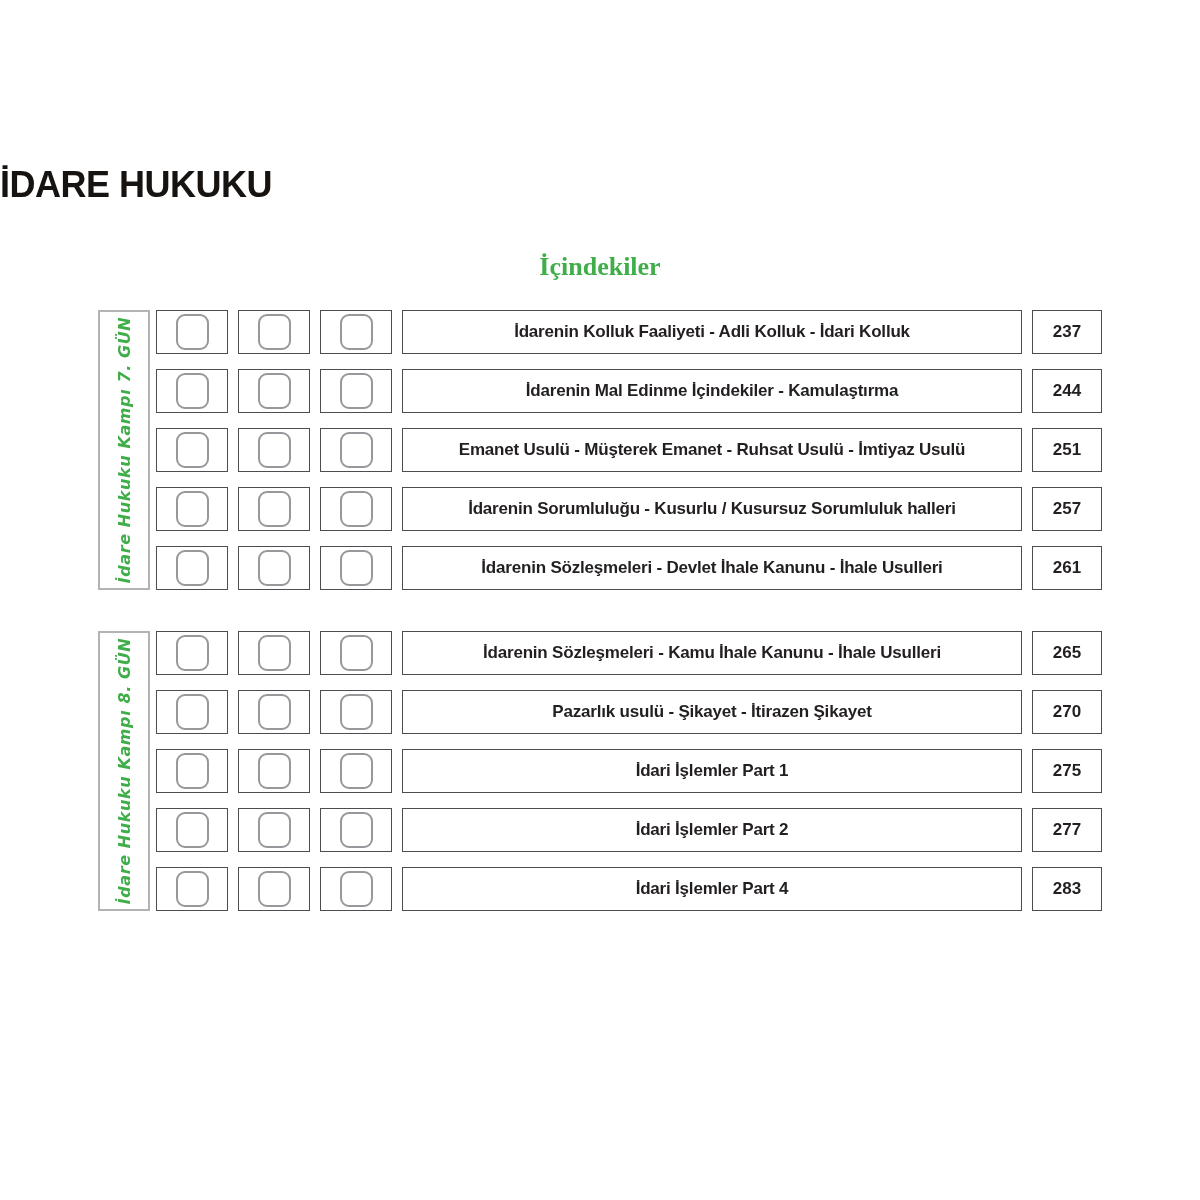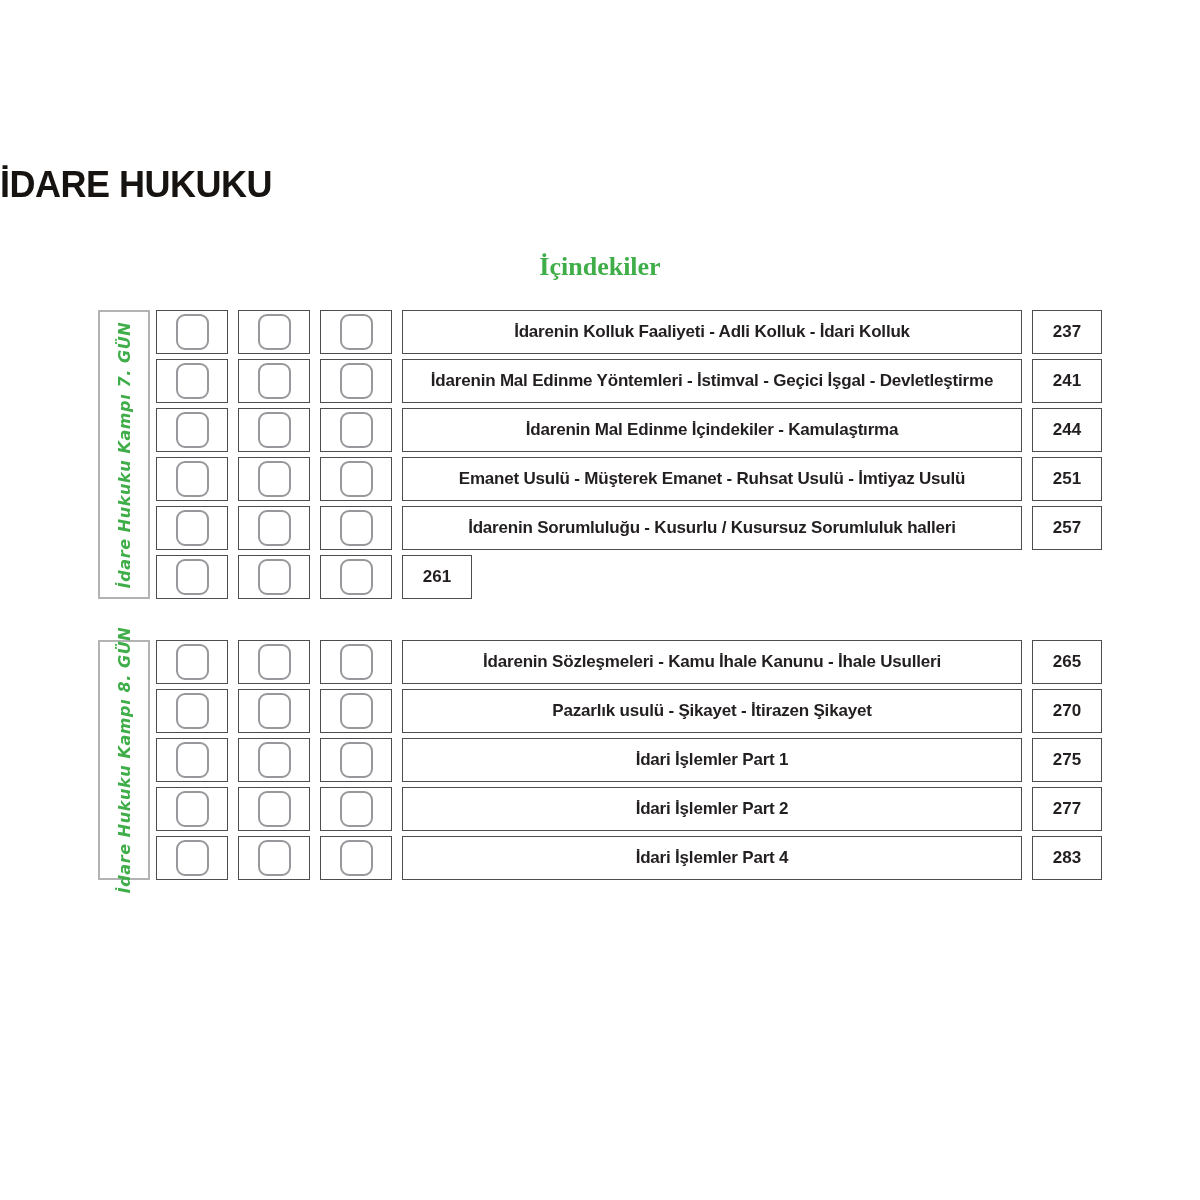--- a/index.html
+++ b/index.html
@@ -75,7 +75,7 @@
   .row {
     display: flex;
     height: 44px;
-    margin-bottom: 5px;
+    margin-bottom: 15px;
   }
   .row:last-child { margin-bottom: 0; }
   .checkbox-cell {

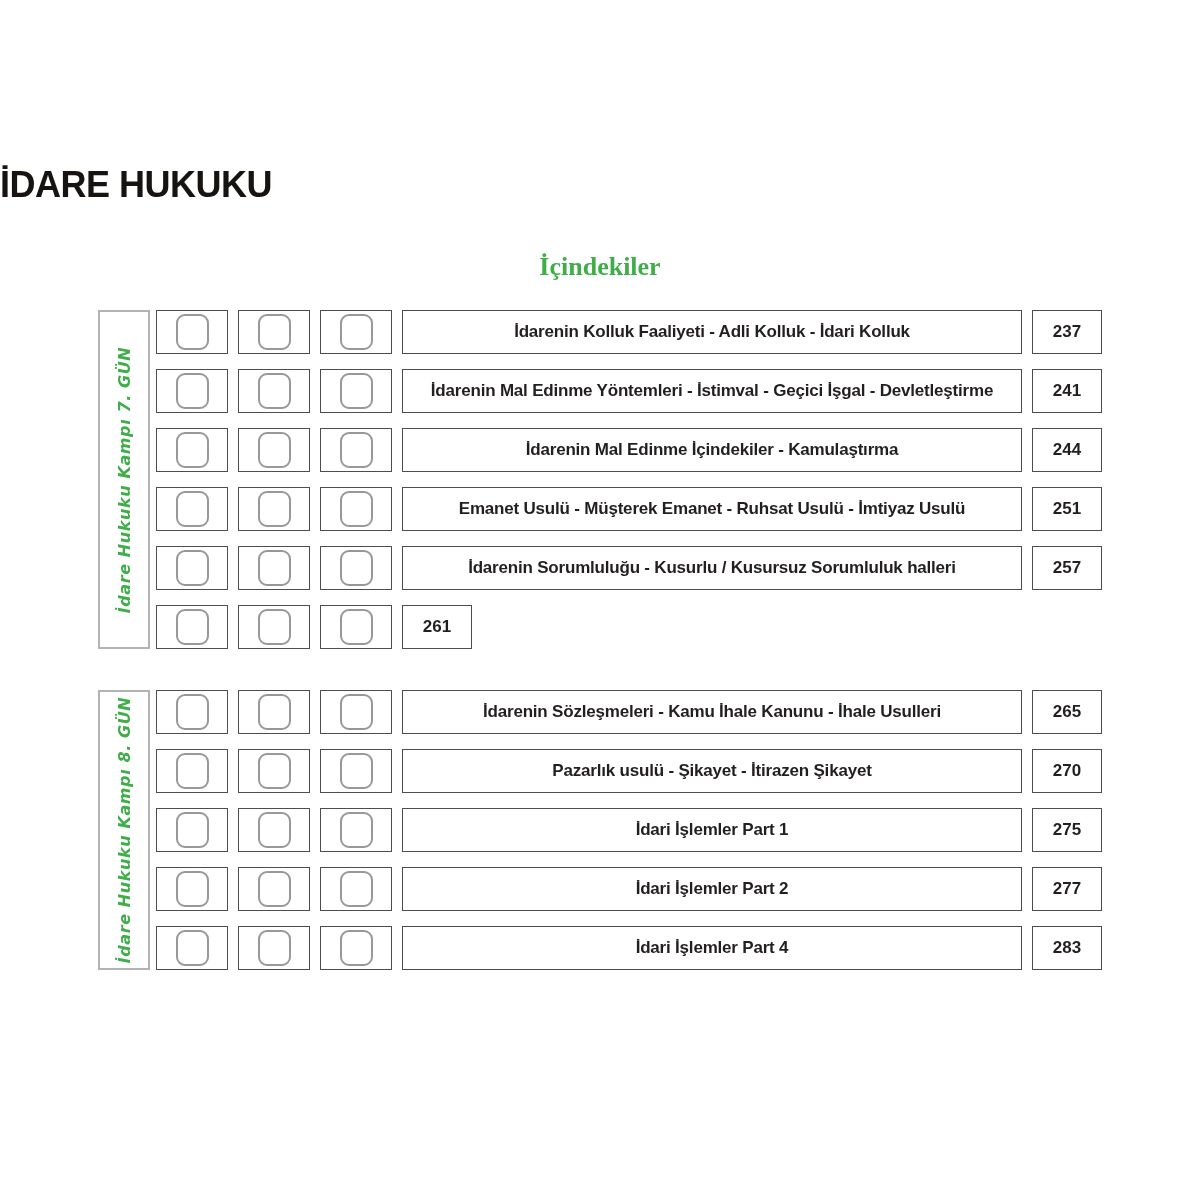--- a/index.html
+++ b/index.html
@@ -152,22 +152,6 @@
     <div class="page-box">237</div>
   </div>
 
-  <div class="row">
-
-  <div class="checkbox-cell">
-    <span class="checkbox"></span>
-  </div>
-
-  <div class="checkbox-cell">
-    <span class="checkbox"></span>
-  </div>
-
-  <div class="checkbox-cell">
-    <span class="checkbox"></span>
-  </div>
-<div class="title-box">İdarenin Mal Edinme Yöntemleri - İstimval - Geçici İşgal - Devletleştirme</div>
-    <div class="page-box">241</div>
-  </div>
 
   <div class="row">
 

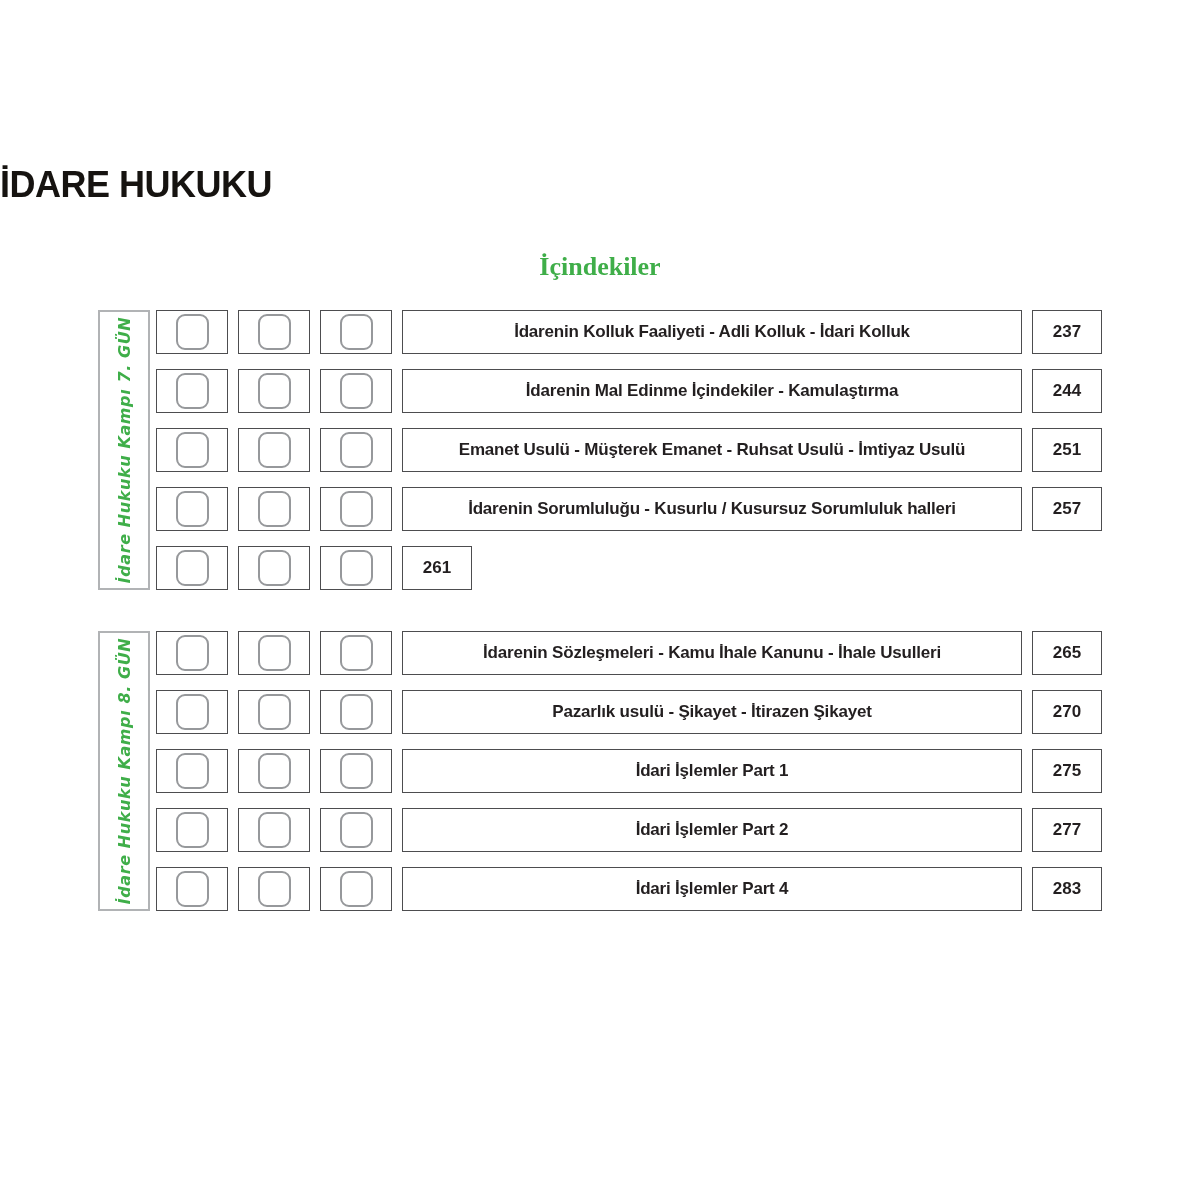--- a/index.html
+++ b/index.html
@@ -217,6 +217,7 @@
   <div class="checkbox-cell">
     <span class="checkbox"></span>
   </div>
+<div class="title-box">İdarenin Sözleşmeleri - Devlet İhale Kanunu - İhale Usulleri</div>
     <div class="page-box">261</div>
   </div>
 </div>

